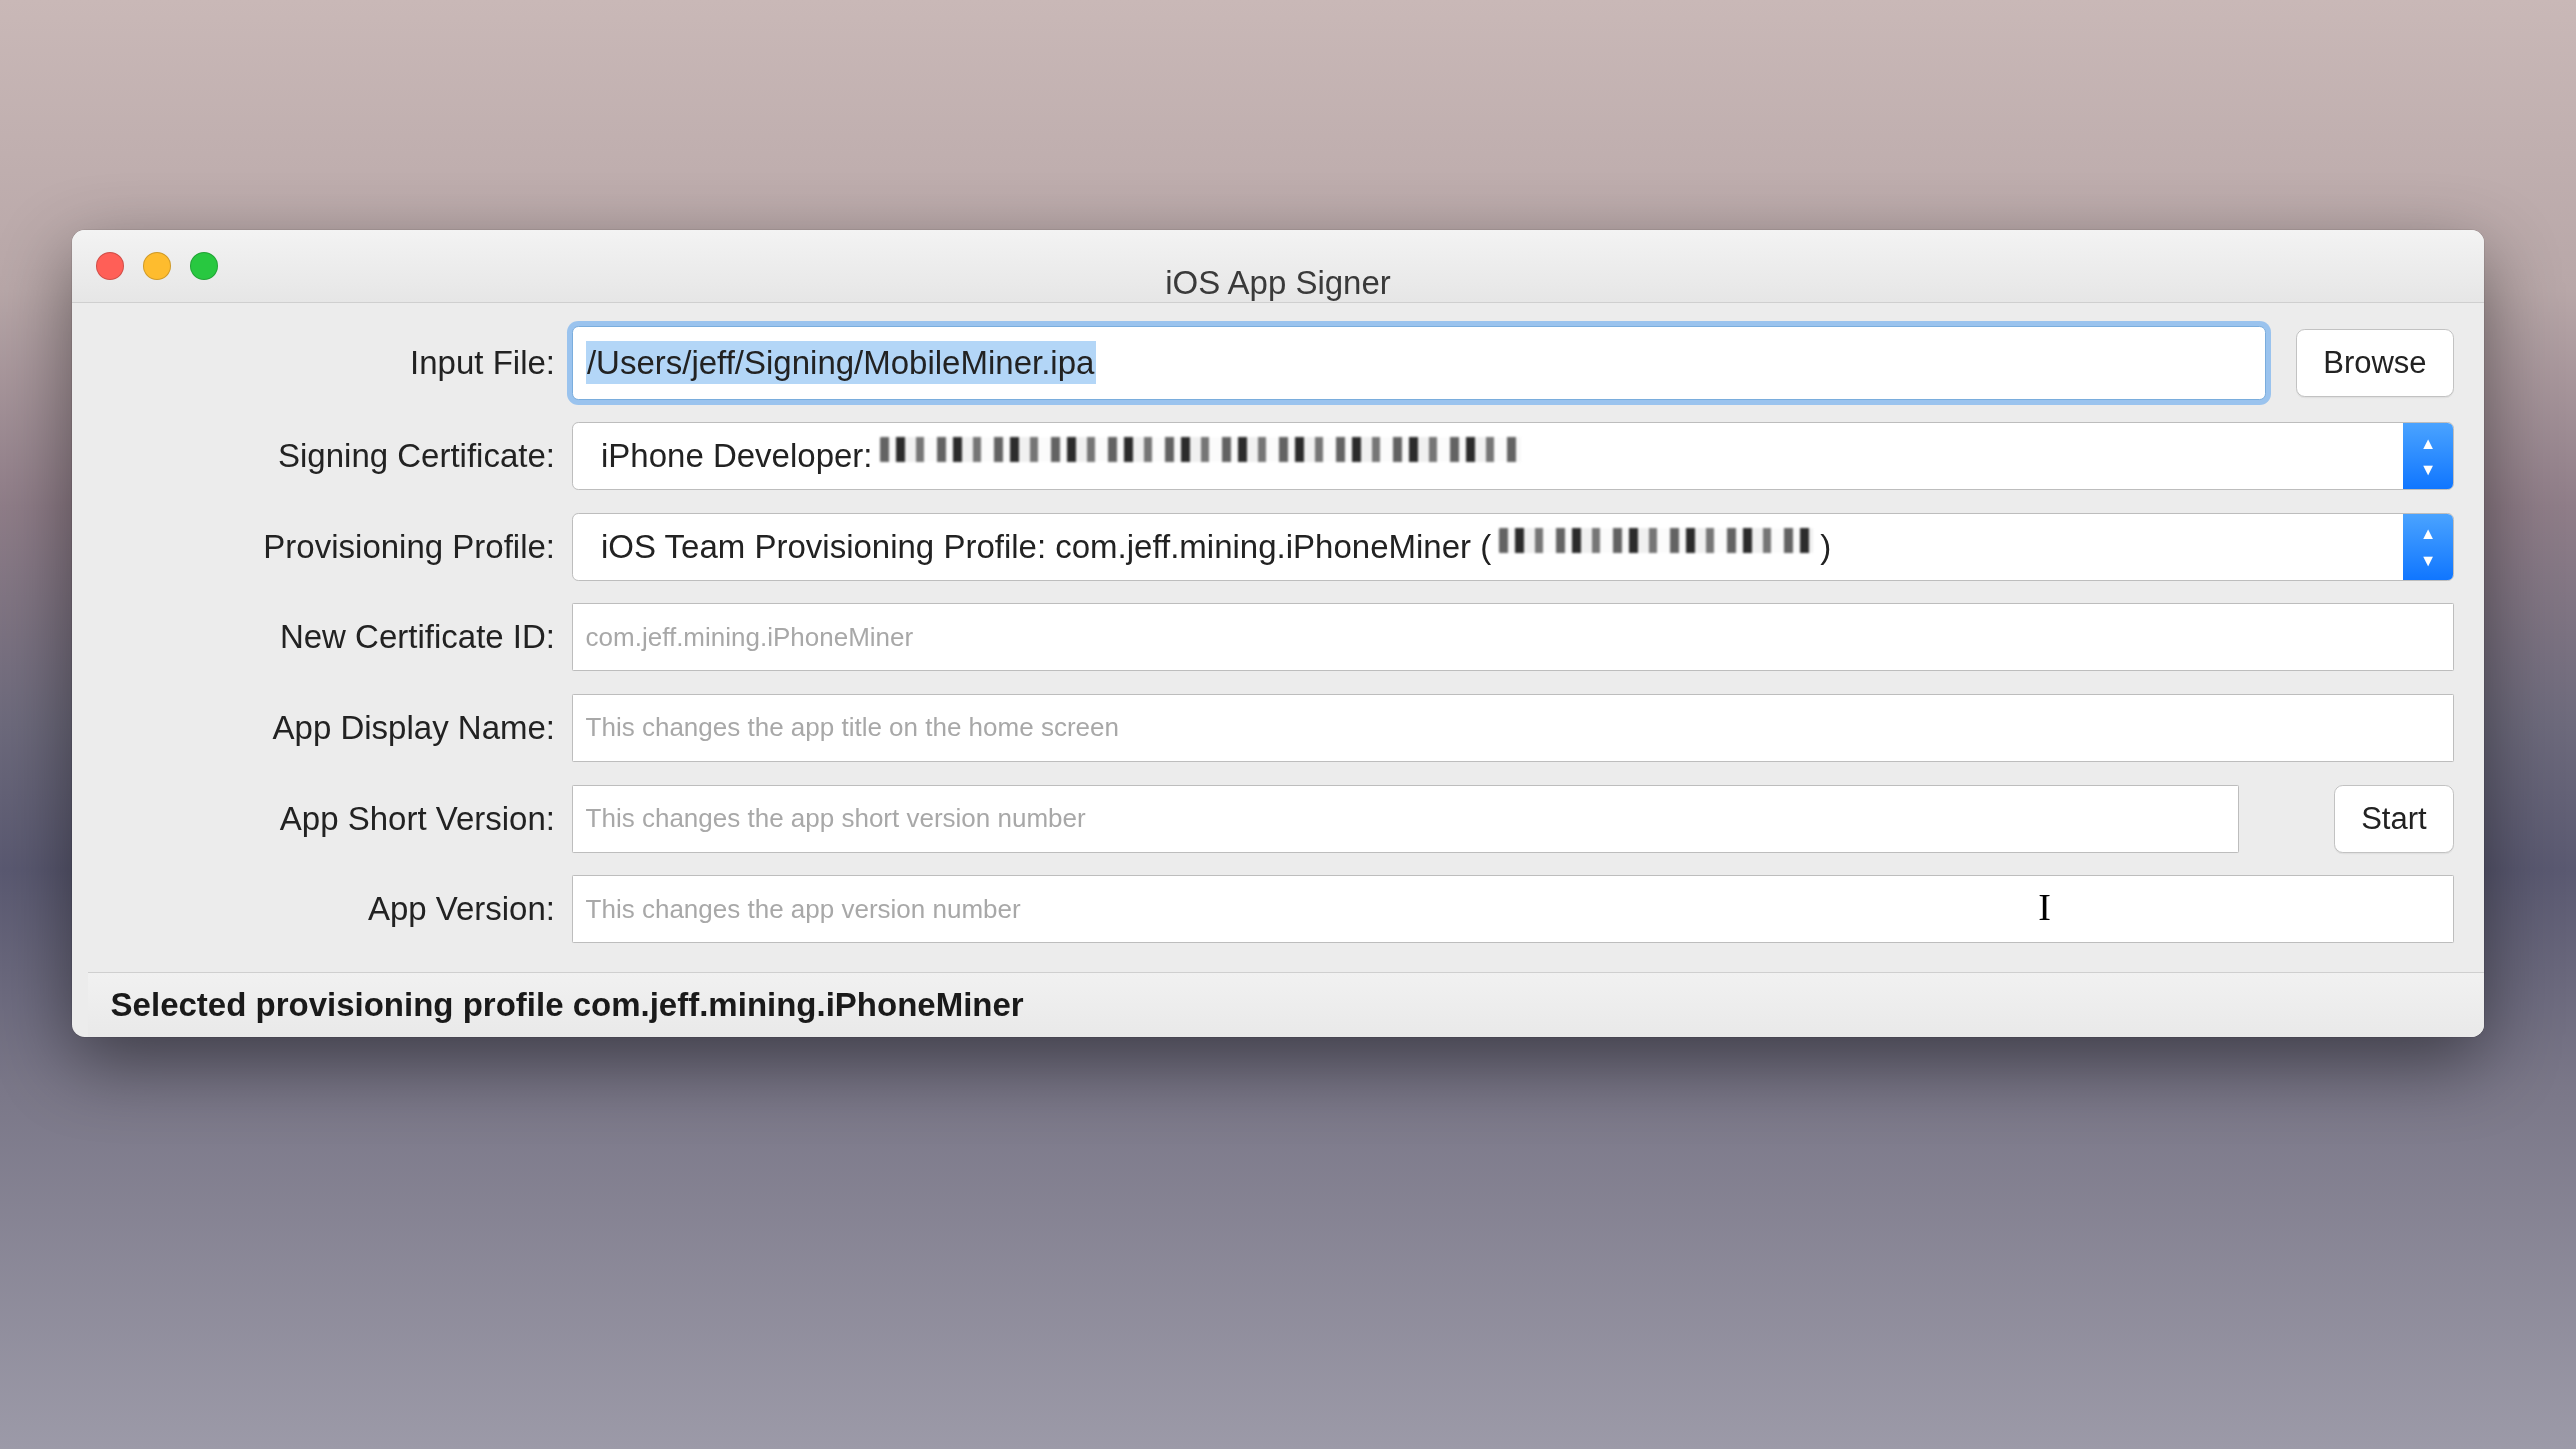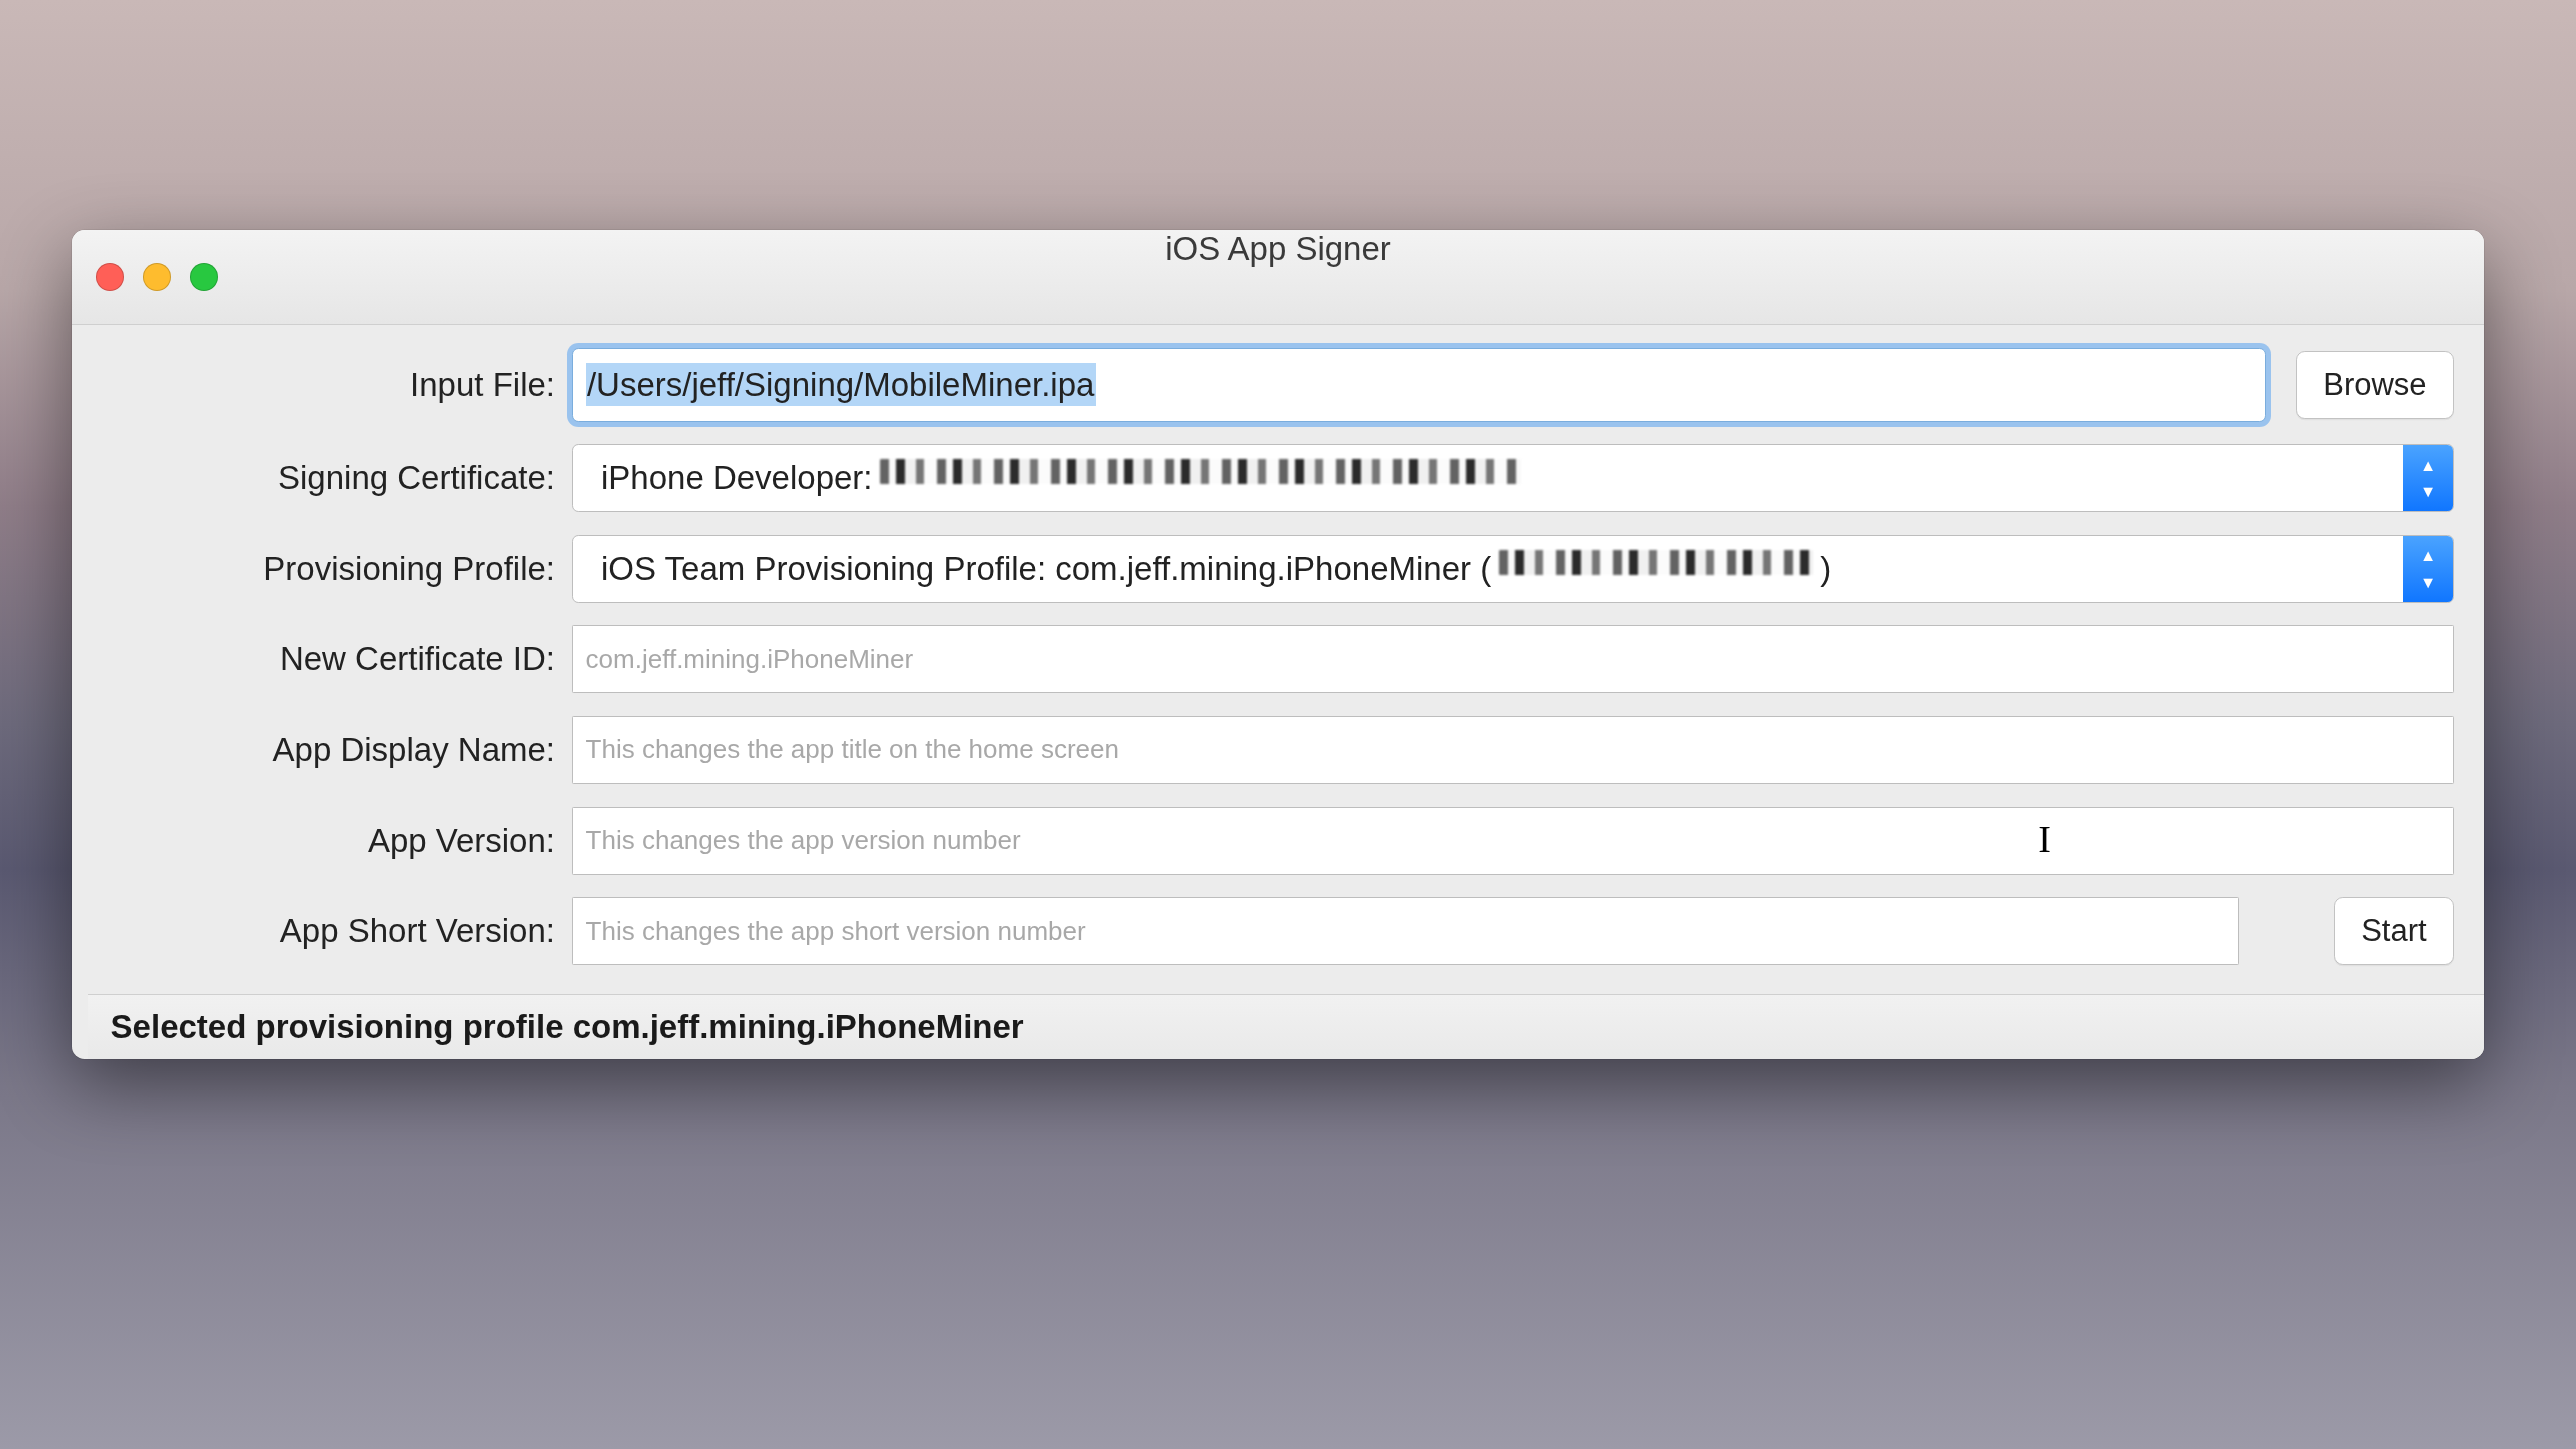--- a/index.html
+++ b/index.html
@@ -25,12 +25,12 @@
   }
 
   .titlebar {
-    height: 95px;
+    height: 73px;
     background: linear-gradient(#f3f3f3, #e6e6e6);
     border-bottom: 0.6px solid #cfcfcf;
     position: relative;
     display: flex;
-    align-items: flex-start;
+    align-items: flex-end;
     justify-content: center;
   }
   .traffic-lights {

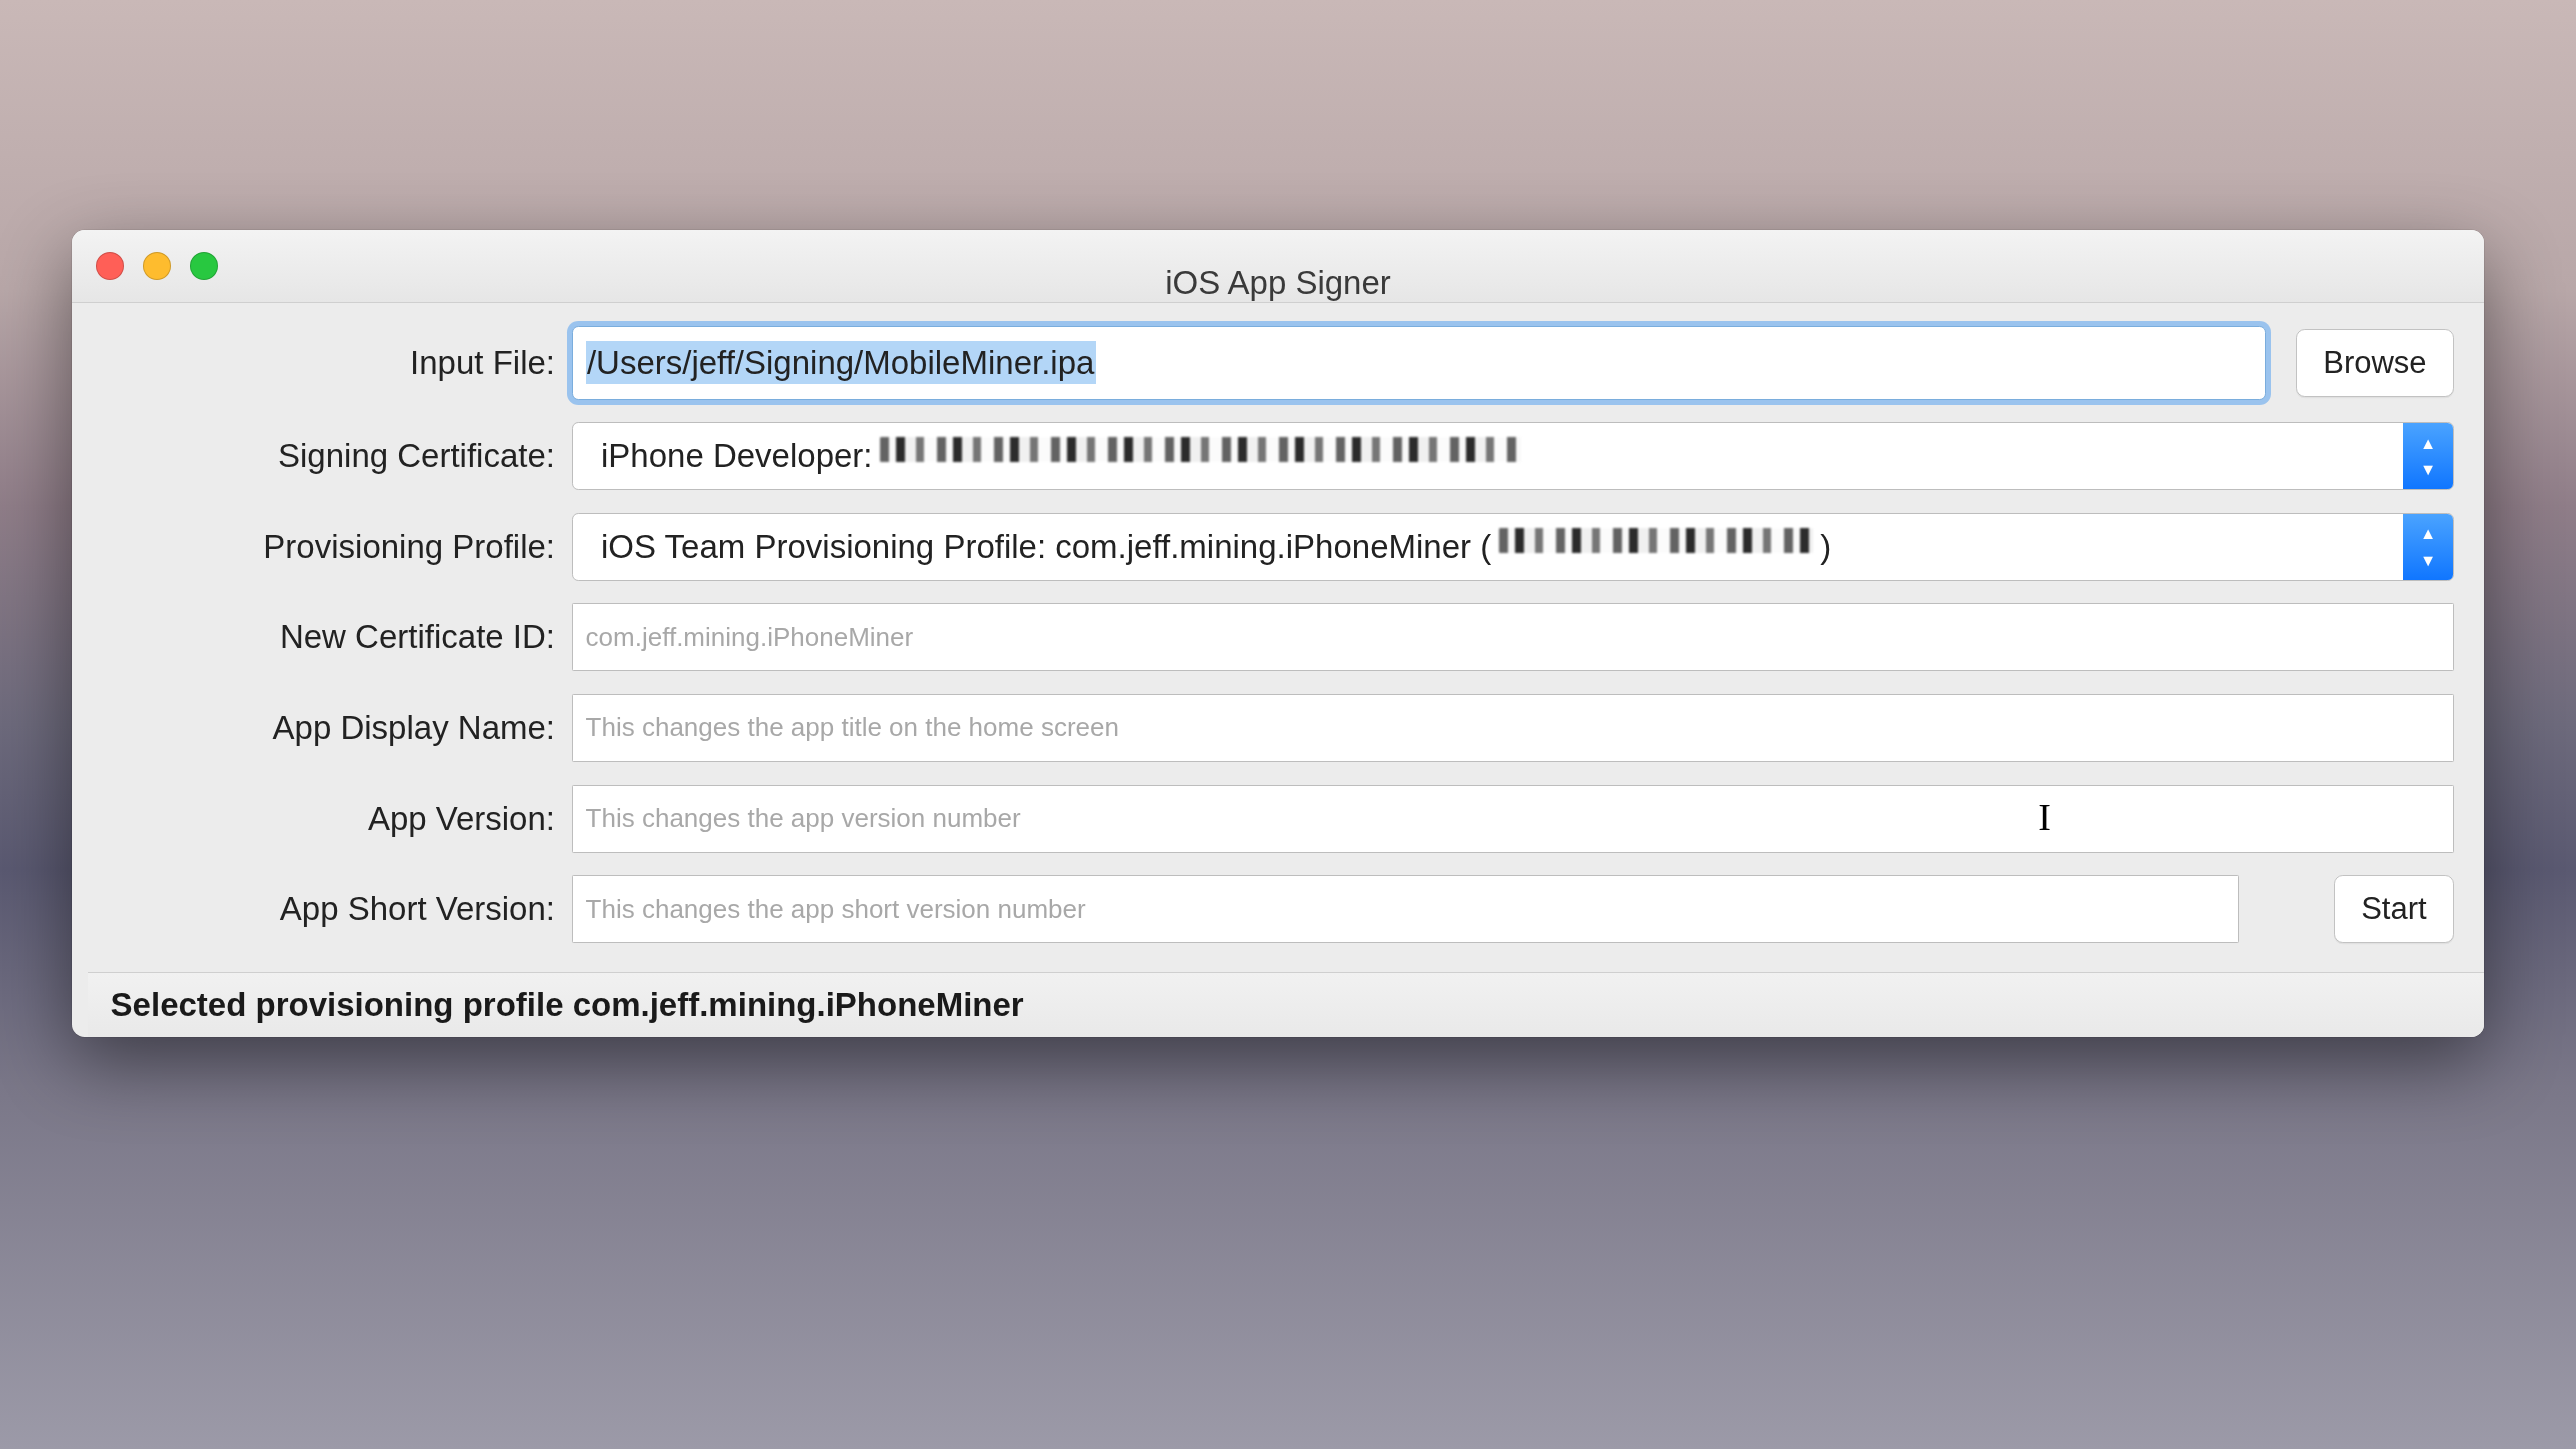--- a/index.html
+++ b/index.html
@@ -267,6 +267,14 @@
       </div>
     </div>
 
+    <div class="row">
+      <div class="label">App Short Version:</div>
+      <div class="control-cell">
+        <input class="text-input" style="flex: 0 0 1667px;" placeholder="This changes the app short version number">
+        <button class="push-button" style="margin-left:auto">Start</button>
+      </div>
+    </div>
+
     <div class="row row-version">
       <div class="label">App Version:</div>
       <div class="control-cell" style="position:relative;">
@@ -275,14 +283,6 @@
       </div>
     </div>
 
-    <div class="row">
-      <div class="label">App Short Version:</div>
-      <div class="control-cell">
-        <input class="text-input" style="flex: 0 0 1667px;" placeholder="This changes the app short version number">
-        <button class="push-button" style="margin-left:auto">Start</button>
-      </div>
-    </div>
-
   </div>
 
   <div class="status-bar">

